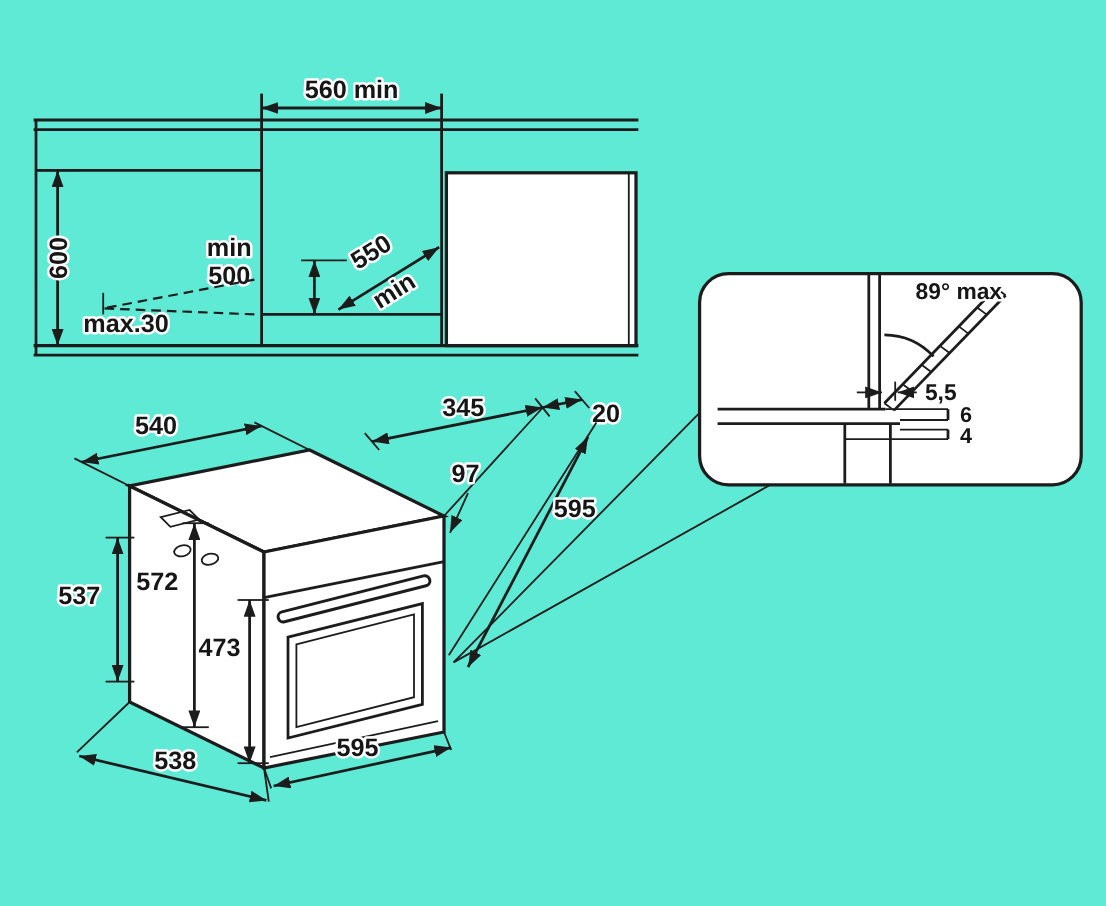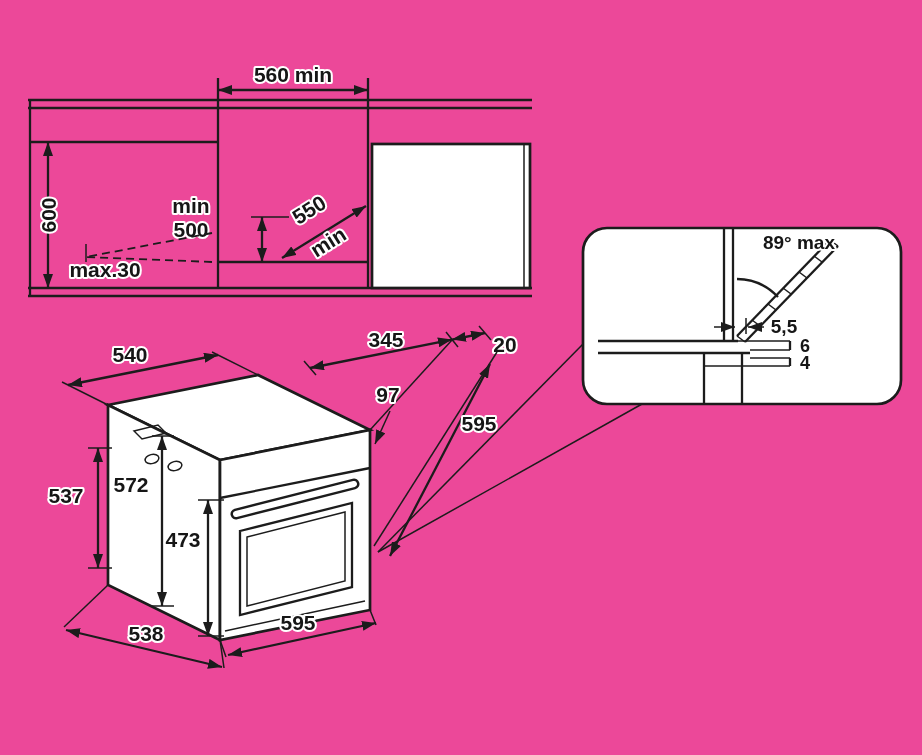--- a/index.html
+++ b/index.html
@@ -4,7 +4,7 @@
 <title>Diagram</title>
 <style>
   html,body{margin:0;padding:0;background:#ffffff}
-  .stage{position:relative;width:922px;height:755px;background:#ec4899;overflow:hidden}
+  .stage{position:relative;width:922px;height:755px;background:#5eead4;overflow:hidden}
   svg{display:block}
   .ln{fill:none;stroke:#1c1c1c;stroke-width:2.3;stroke-linecap:butt;stroke-linejoin:miter}
   .hv{stroke-width:2.7}

